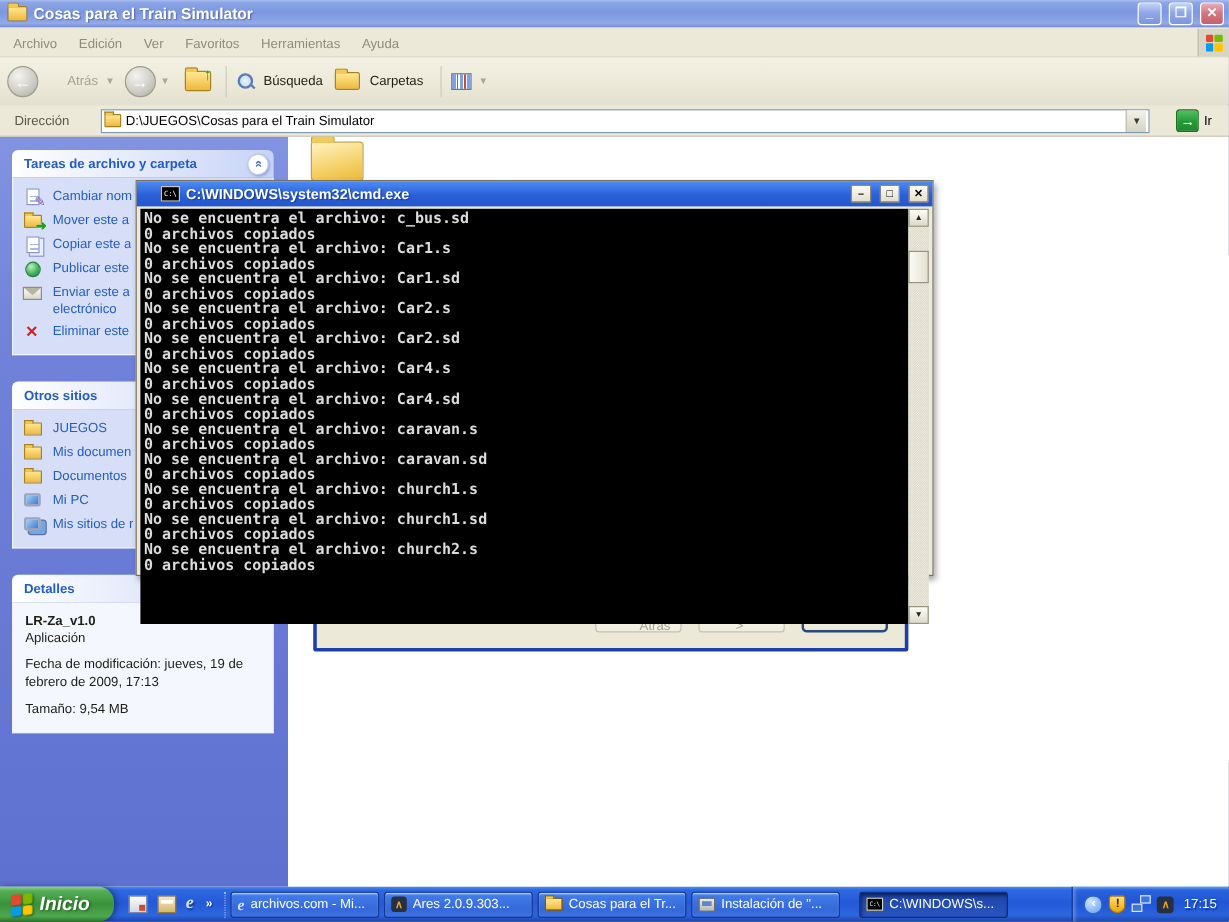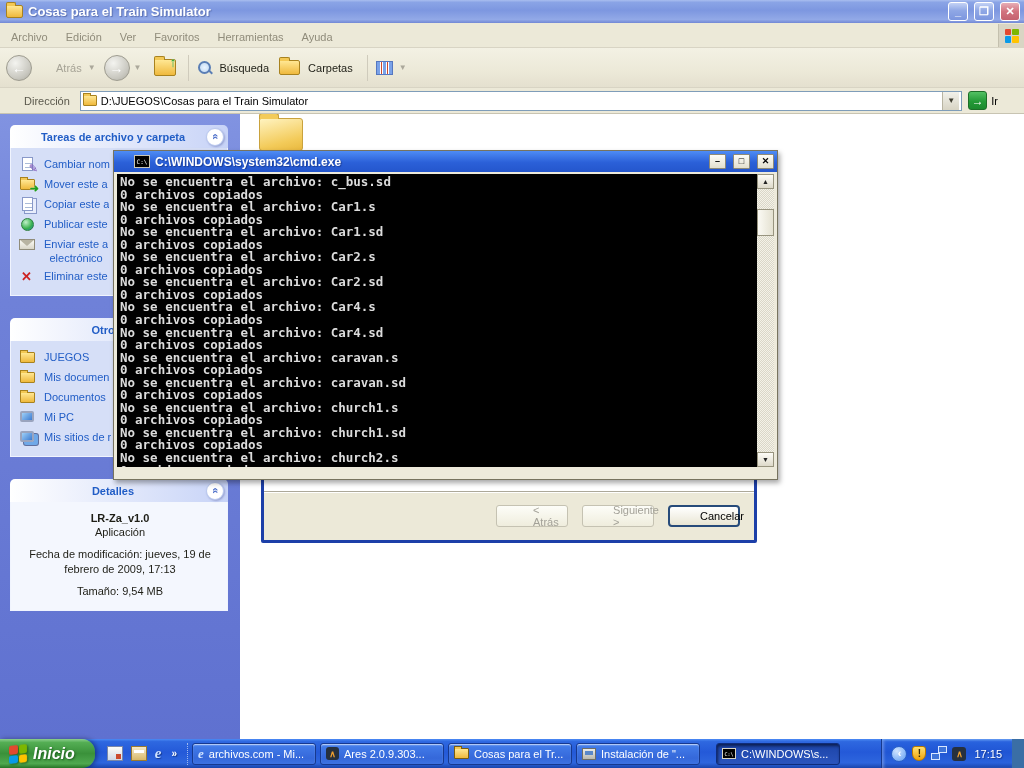--- a/index.html
+++ b/index.html
@@ -43,7 +43,7 @@
   .bigfoldmini:before { content:""; position:absolute; top:-4px; left:-1px; width:9px; height:3px; background:#F3C854; border:1px solid #A8821F; border-bottom:none; border-radius:2px 2px 0 0; }
   .viewsicon { width:17px; height:14px; border:1px solid #5577C0; background:repeating-linear-gradient(90deg,#7AA2E8 0 3px,#fff 3px 4px,#CB4B2F 4px 5px,#fff 5px 6px); margin-right:2px; }
 
-  .addressbar { height:26px; flex:0 0 26px; background:#ECE9D8; border-bottom:1px solid #C8C4B2; display:flex; align-items:center; padding:0 20px; gap:6px; }
+  .addressbar { height:26px; flex:0 0 26px; background:#ECE9D8; border-bottom:1px solid #C8C4B2; display:flex; align-items:center; padding:0 8px; gap:22px; }
   .addrlabel { color:#5A584C; padding:0 4px; }
   .addrinput { flex:1; height:20px; background:#fff; border:1px solid #7F9DB9; display:flex; align-items:center; gap:4px; padding:0 2px; }
   .addrinput .path { color:#000; white-space:nowrap; overflow:hidden; flex:1; }

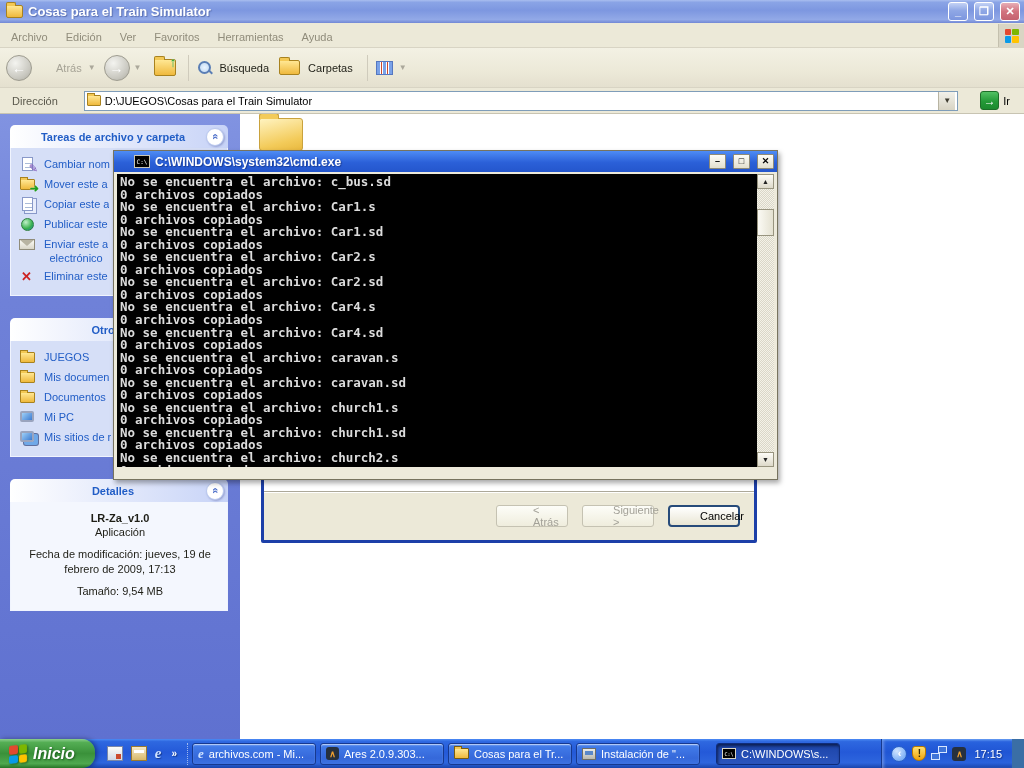--- a/index.html
+++ b/index.html
@@ -54,7 +54,7 @@
   .goicon { width:19px; height:19px; border-radius:3px; border:1px solid #1E6E28; background:linear-gradient(180deg,#53C163,#249A37 55%,#1C8A2E); color:#fff; font-weight:bold; display:flex; align-items:center; justify-content:center; font-size:12px; }
   .golabel { color:#000; }
 
-  .ebody { flex:1; display:flex; overflow:hidden;text-align:center; }
+  .ebody { flex:1; display:flex; overflow:hidden; }
   .sidebar { width:240px; flex:0 0 240px; background:linear-gradient(180deg,#8193E1 0%,#6F81D8 30%,#5F71D0 100%); padding:11px 12px 0 10px; overflow:hidden; }
   .panel { border-radius:5px 5px 0 0; margin-bottom:22px; }
   .phead { height:23px; background:linear-gradient(90deg,#FFFFFF,#C7D3F7); border-radius:5px 5px 0 0; display:flex; align-items:center; padding:0 4px 0 10px; }

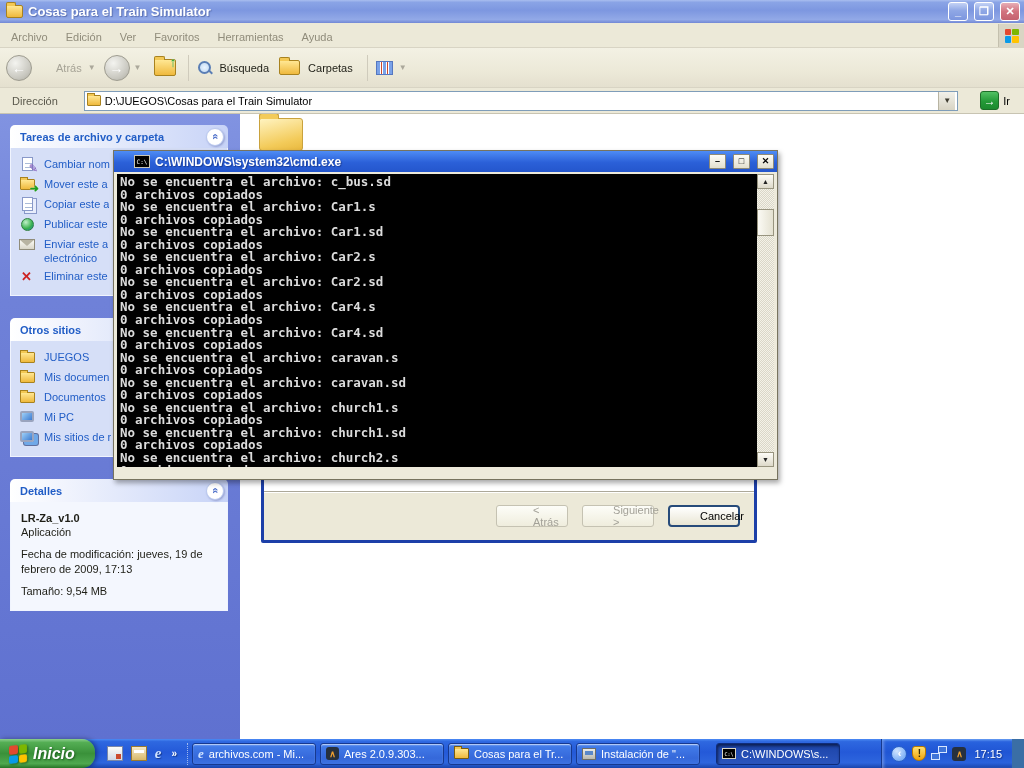--- a/index.html
+++ b/index.html
@@ -106,7 +106,7 @@
   .cmd-title .ct { color:#fff; font-weight:bold; font-size:12px; flex:1; text-shadow:1px 1px 1px #1A3C94; white-space:nowrap; overflow:hidden; }
   .cbtn { width:17px; height:15px; background:linear-gradient(#FDFCF7,#E2DFCE); border:1px solid #8E8A78; border-radius:1px; color:#000;
     display:flex; align-items:center; justify-content:center; font-size:9px; font-weight:bold; margin-left:2px; line-height:1; }
-  .cmd-client { display:flex; margin:2px 3px 3px 3px; height:293px;text-decoration:underline; }
+  .cmd-client { display:flex; margin:2px 3px 3px 3px; height:346px;text-decoration:underline; }
   .console { flex:1; background:#000; overflow:hidden; padding:2px 0 0 3px; }
   .console div { font-family:"DejaVu Sans Mono",monospace; font-weight:bold; font-size:12.5px; line-height:12.55px; color:#DCDCDC; white-space:pre; }
   .vscroll { width:17px; flex:0 0 17px; position:relative; background-color:#DAD7C8;

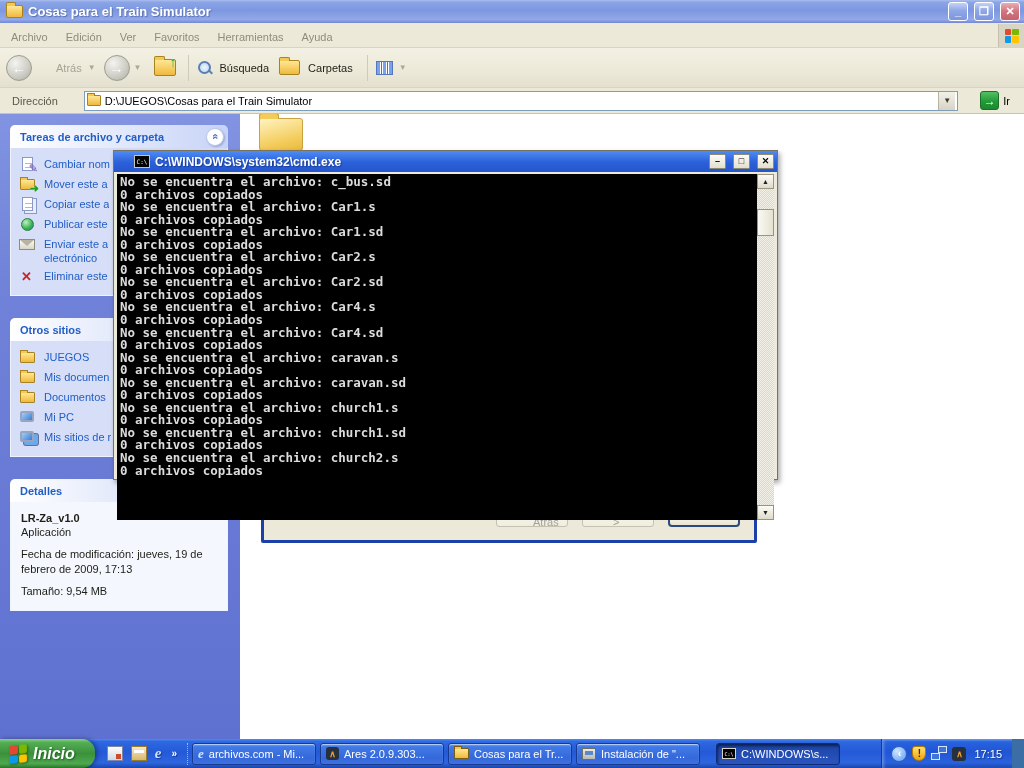--- a/index.html
+++ b/index.html
@@ -117,7 +117,7 @@
   .sthumb { position:absolute; left:0; top:35px; width:17px; height:27px; background:linear-gradient(90deg,#FBFAF4,#E4E1D1); border:1px solid #98947F; }
 
   
-  .taskbar { position:absolute; left:0; right:12px; bottom:0; height:29px; z-index:50; display:flex; align-items:center;
+  .taskbar { position:absolute; left:0; right:0; bottom:0; height:29px; z-index:50; display:flex; align-items:center;
     background:linear-gradient(180deg,#4C8BF5 0%,#2E68E0 9%,#2459D8 45%,#2E66DE 82%,#1A45AC 100%); }
   .start { height:29px; flex:0 0 auto; padding:0 20px 0 9px; border-radius:0 13px 13px 0; display:flex; align-items:center; gap:6px;
     background:linear-gradient(180deg,#8CCF8C 0%,#54AE54 12%,#3A913A 50%,#4FA84F 85%,#267426 100%);

